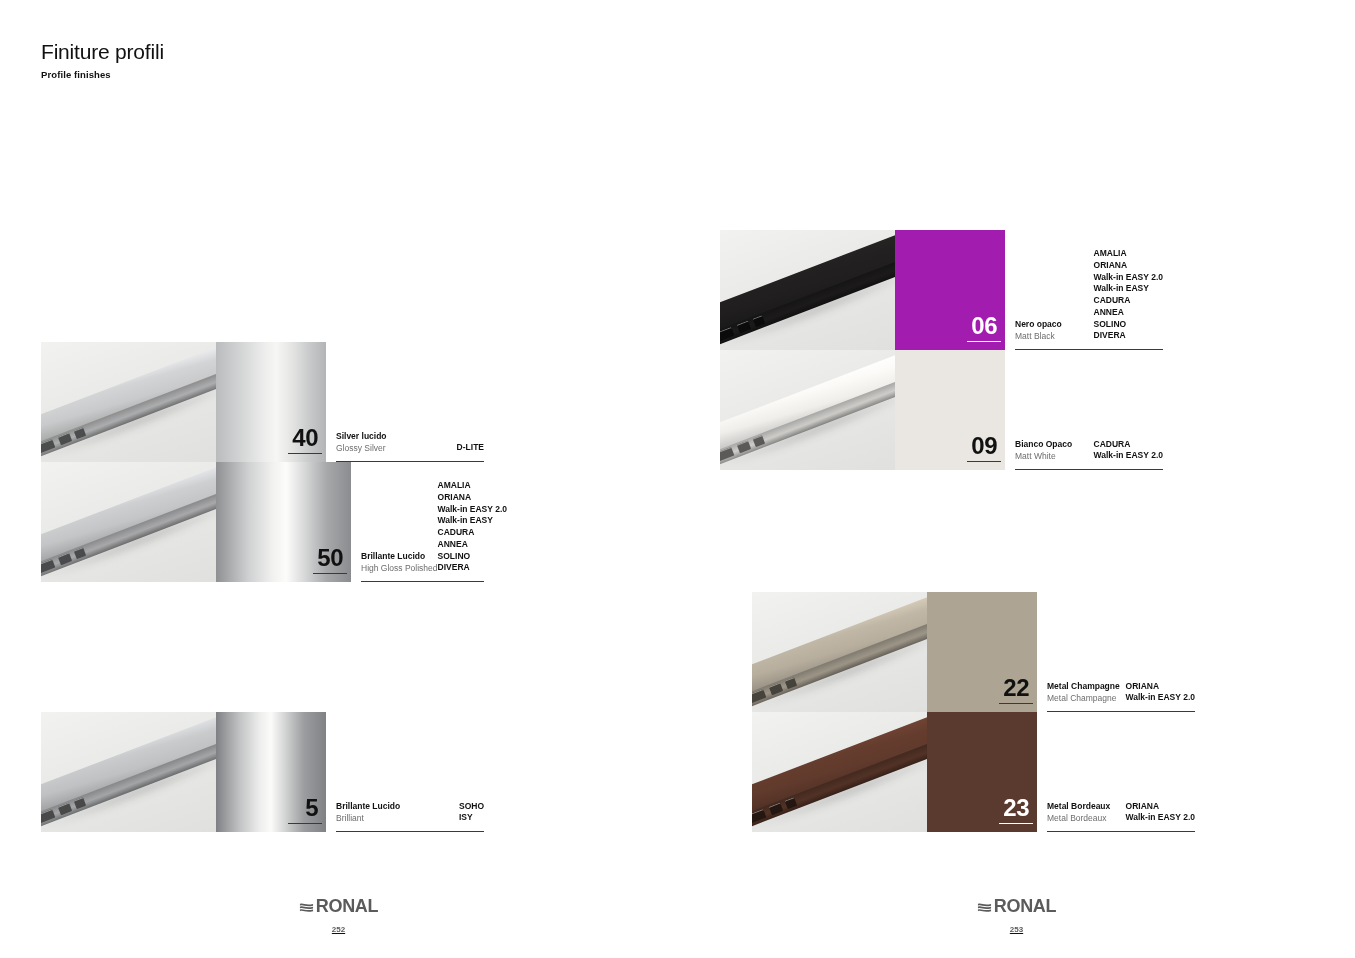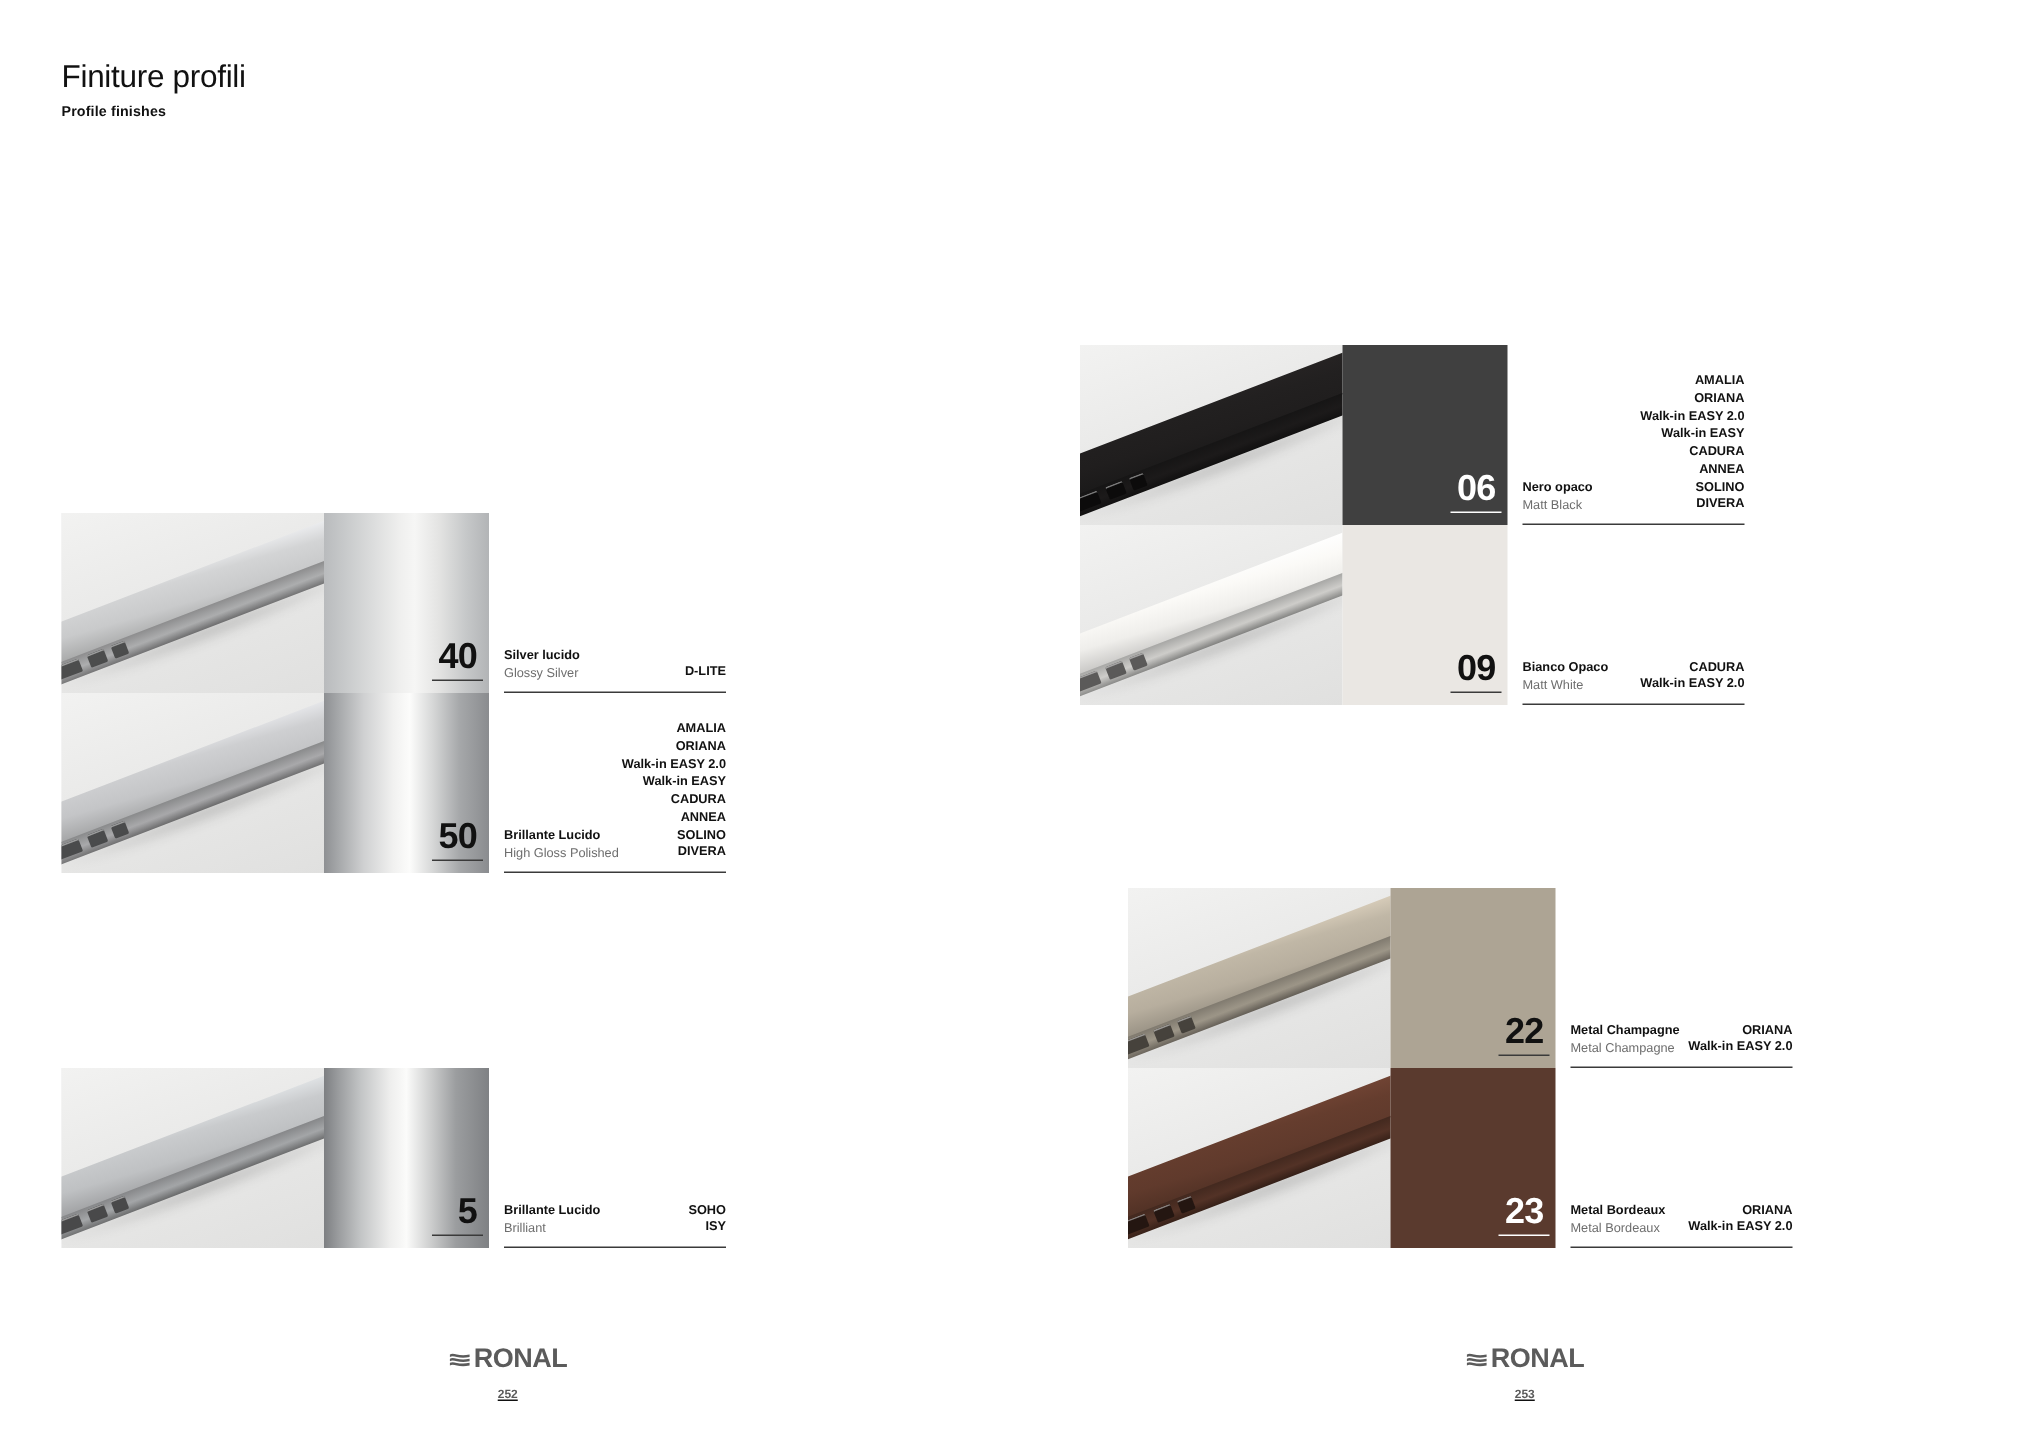--- a/index.html
+++ b/index.html
@@ -201,7 +201,7 @@
     white-space: nowrap;
   }
   .models {
-    text-align: right;
+    text-align: left;
     font-size: 8.5px;
     font-weight: bold;
     line-height: 1.38;

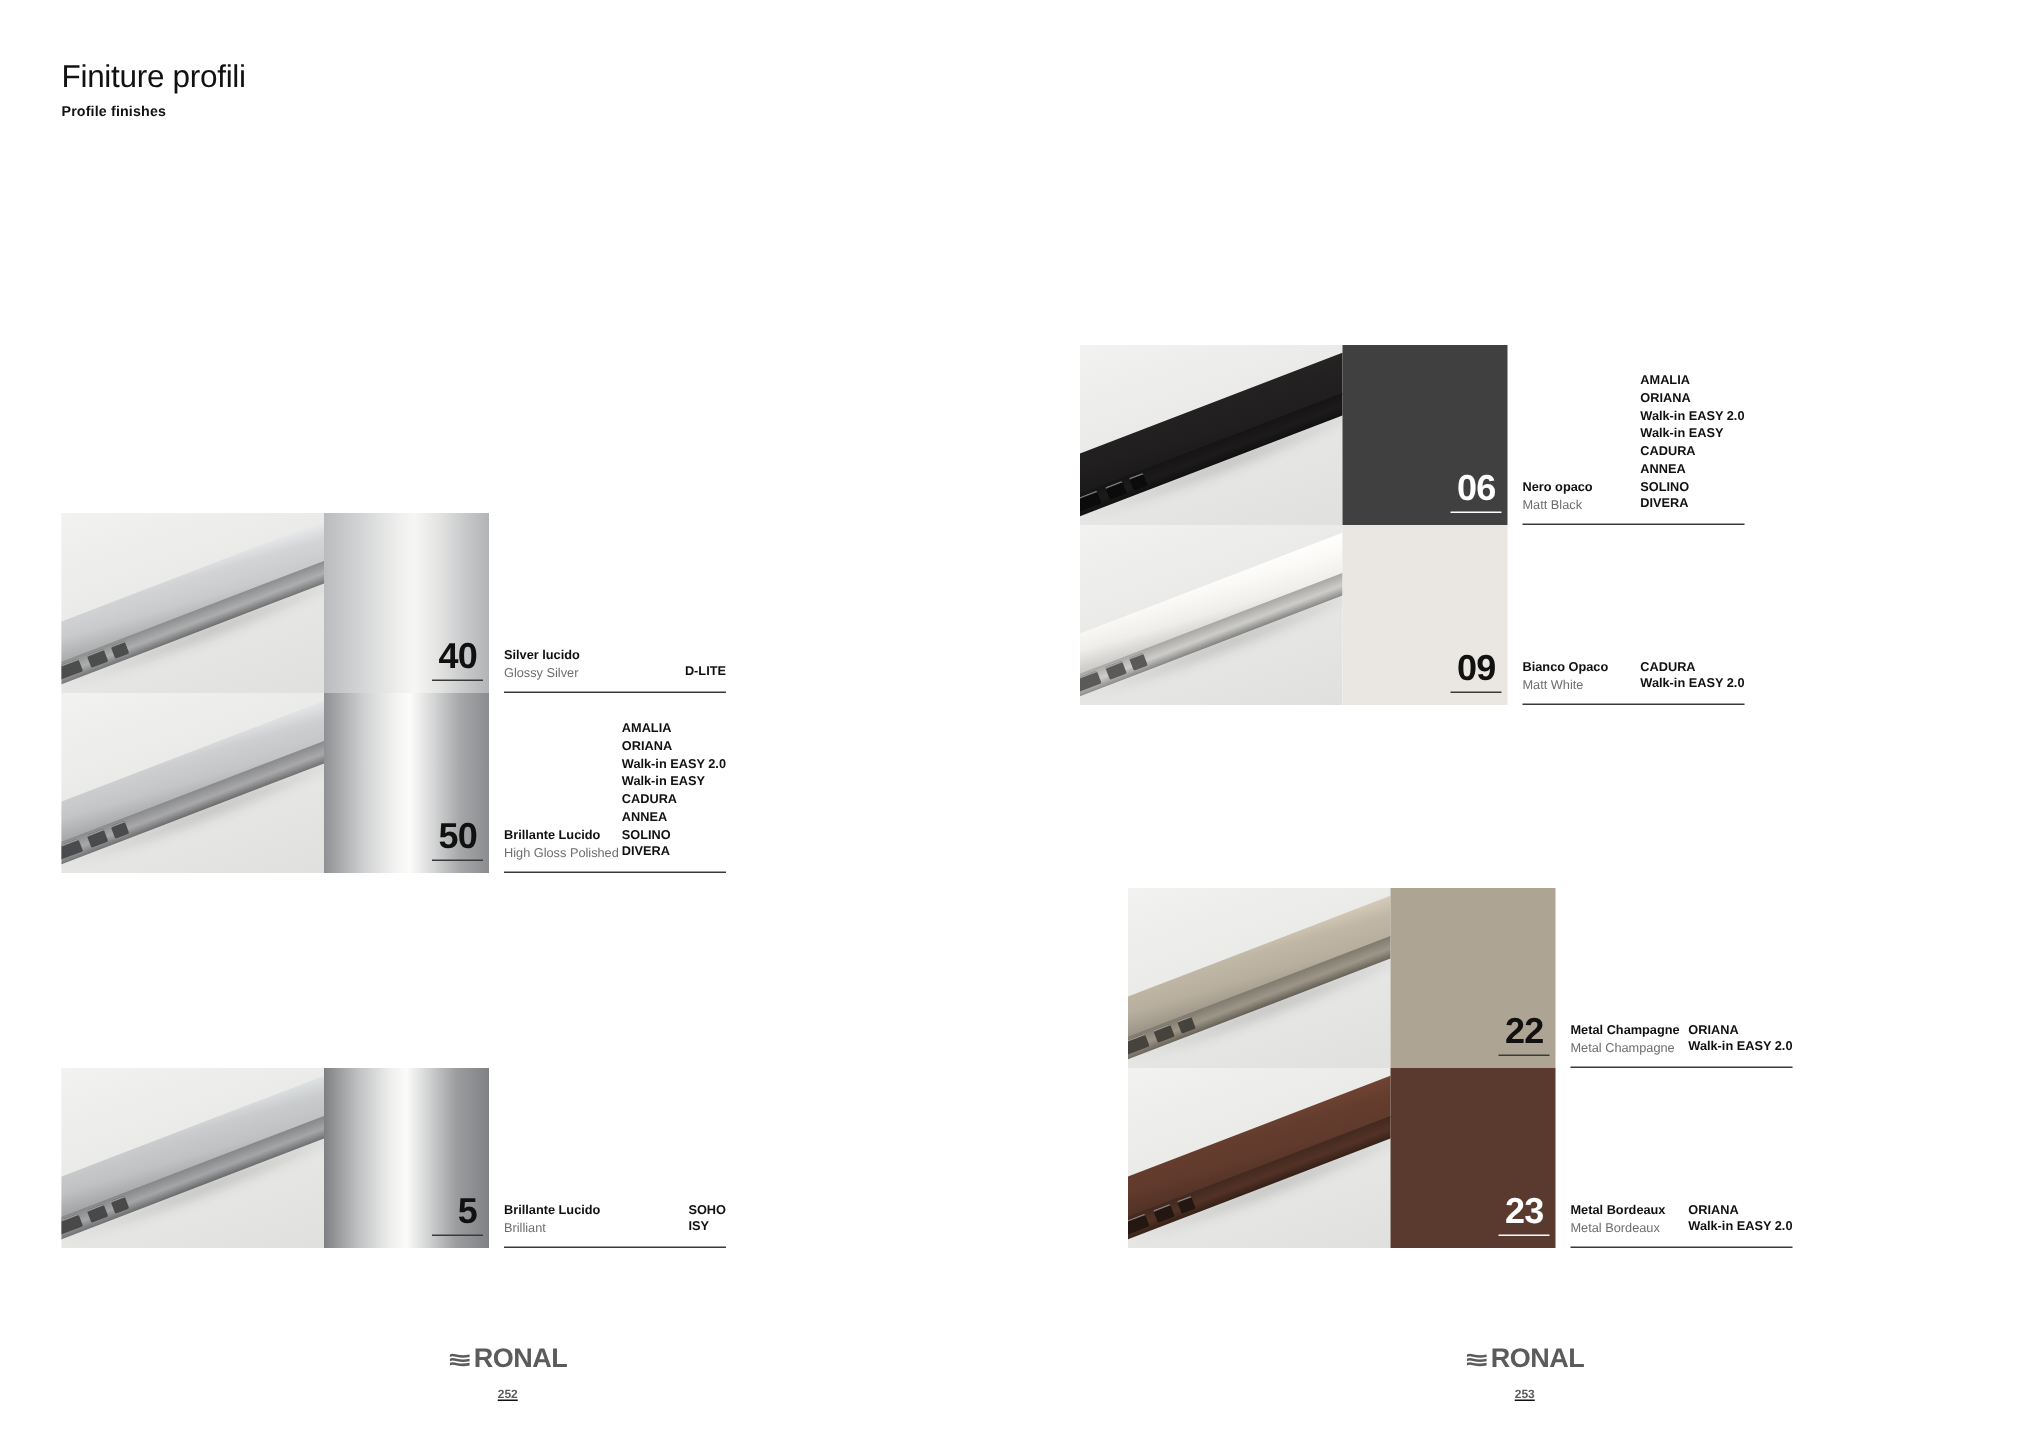--- a/index.html
+++ b/index.html
@@ -390,7 +390,7 @@
               <div class="shadow"></div>
             </div>
           </div>
-          <div class="swatch" style="flex: 0 0 110px; width: 110px; background: #404040;">
+          <div class="swatch" style="flex: 0 0 110px; width: 110px; background: #a21caf;">
             <div class="num light">06</div>
             <div style="position: absolute; right: 4px; bottom: 8px; width: 34px; height: 1px; background: rgb(255, 255, 255); z-index: 3;"></div>
           </div>

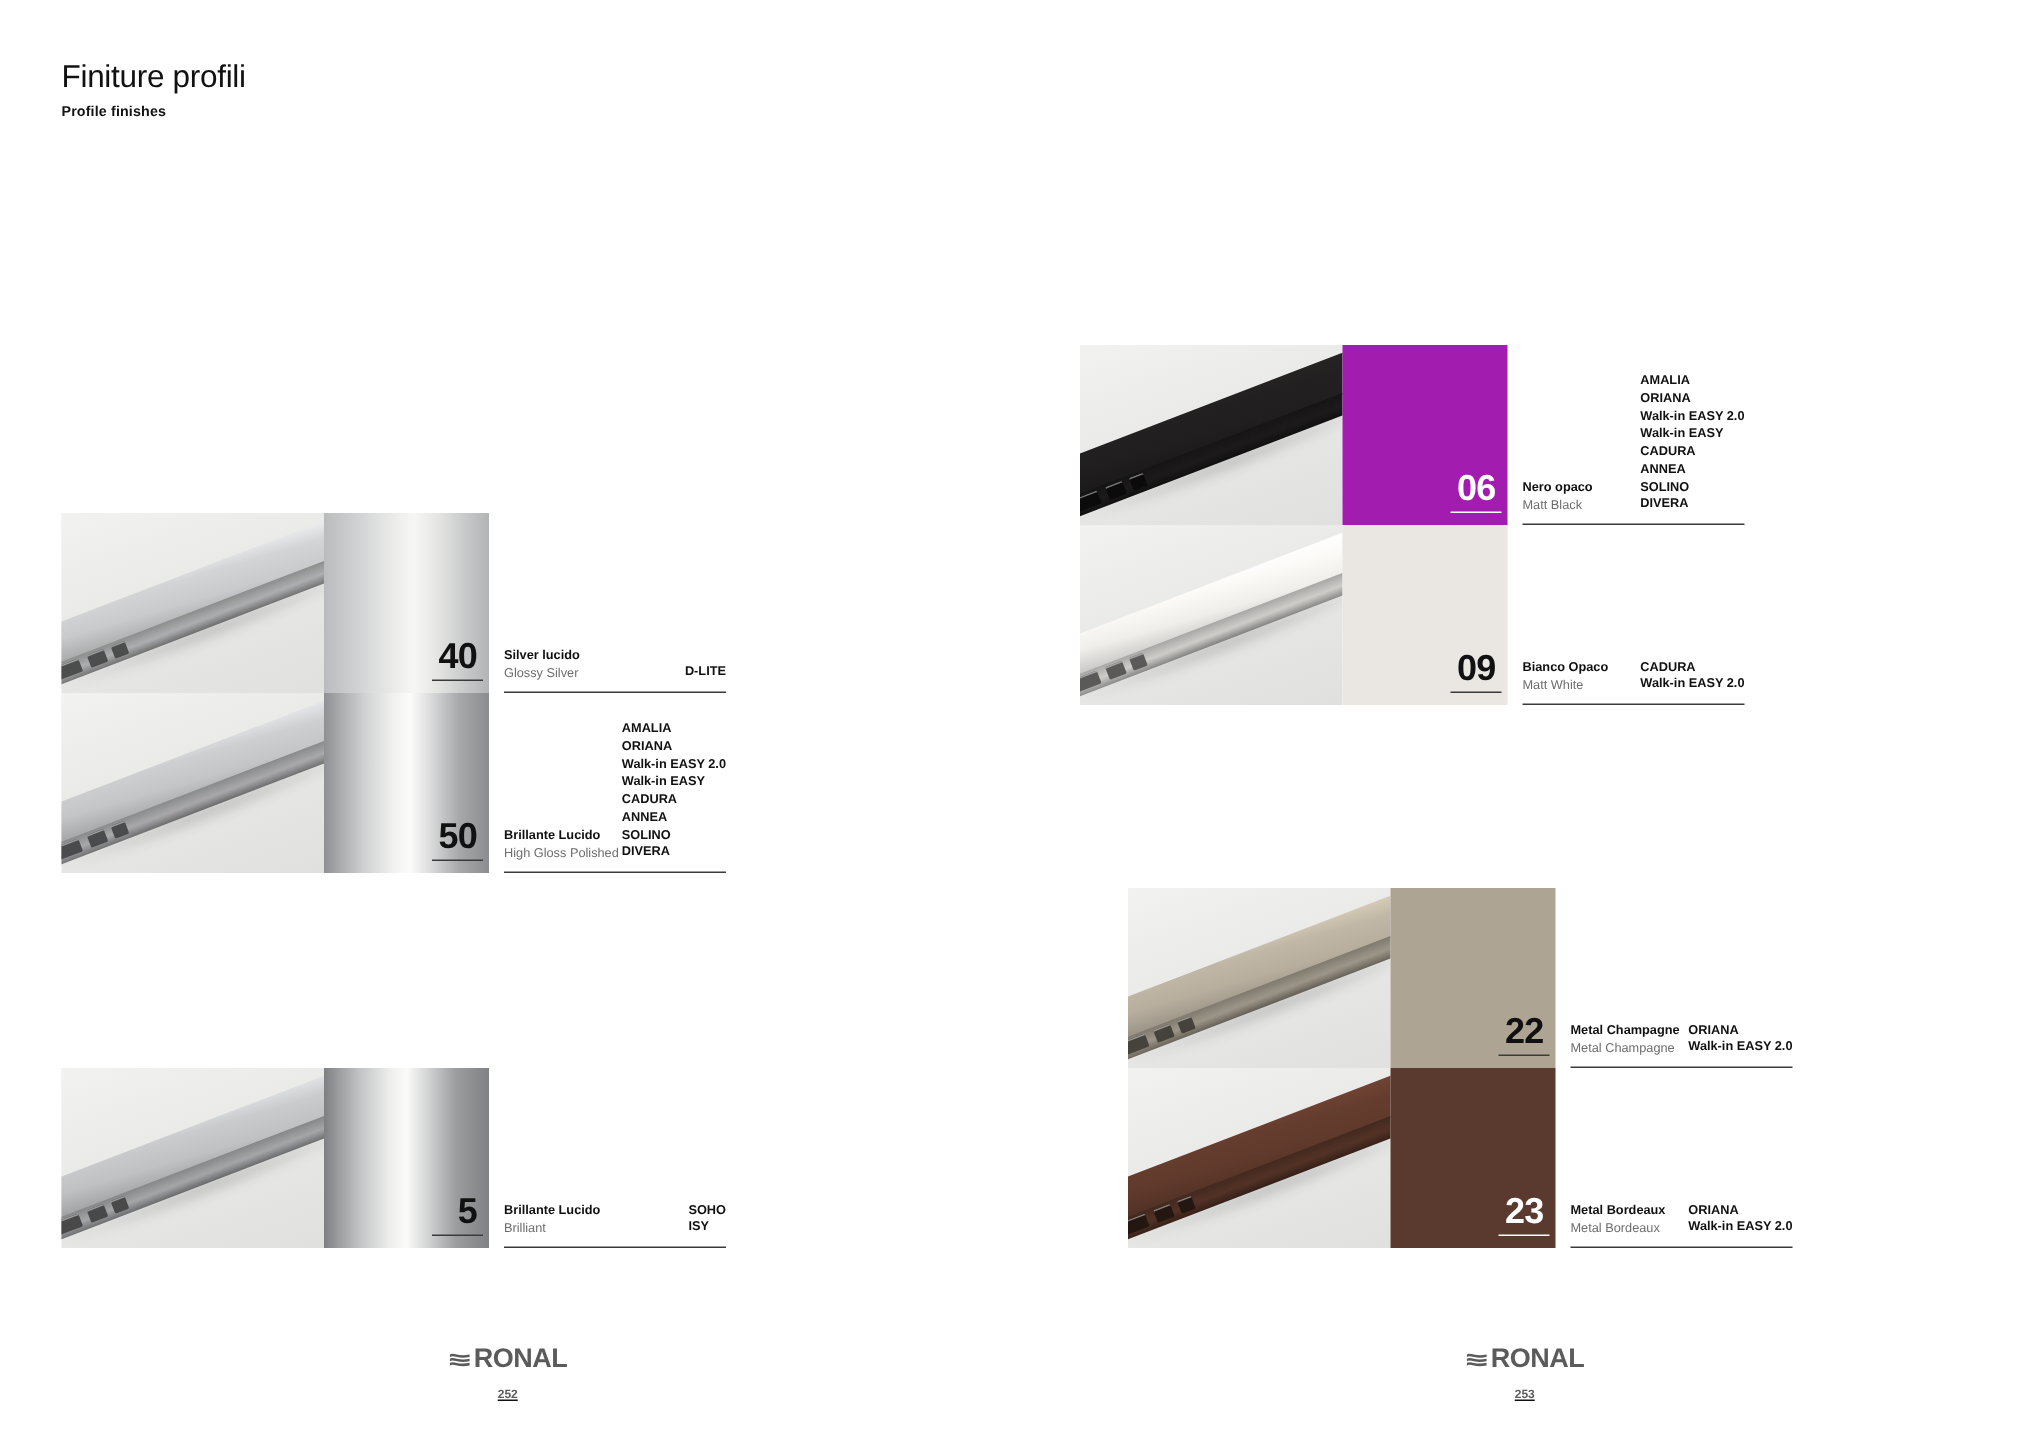--- a/index.html
+++ b/index.html
@@ -141,6 +141,7 @@
         #8e9093 0%, #a9abad 10%, #cfd0d1 24%,
         #f1f1f0 42%, #fcfcfb 52%, #d6d7d7 66%,
         #a6a8aa 82%, #8a8c8f 100%);
+    padding-left: 25px;
   }
   .swatch.metal-brilliant {
     background:

